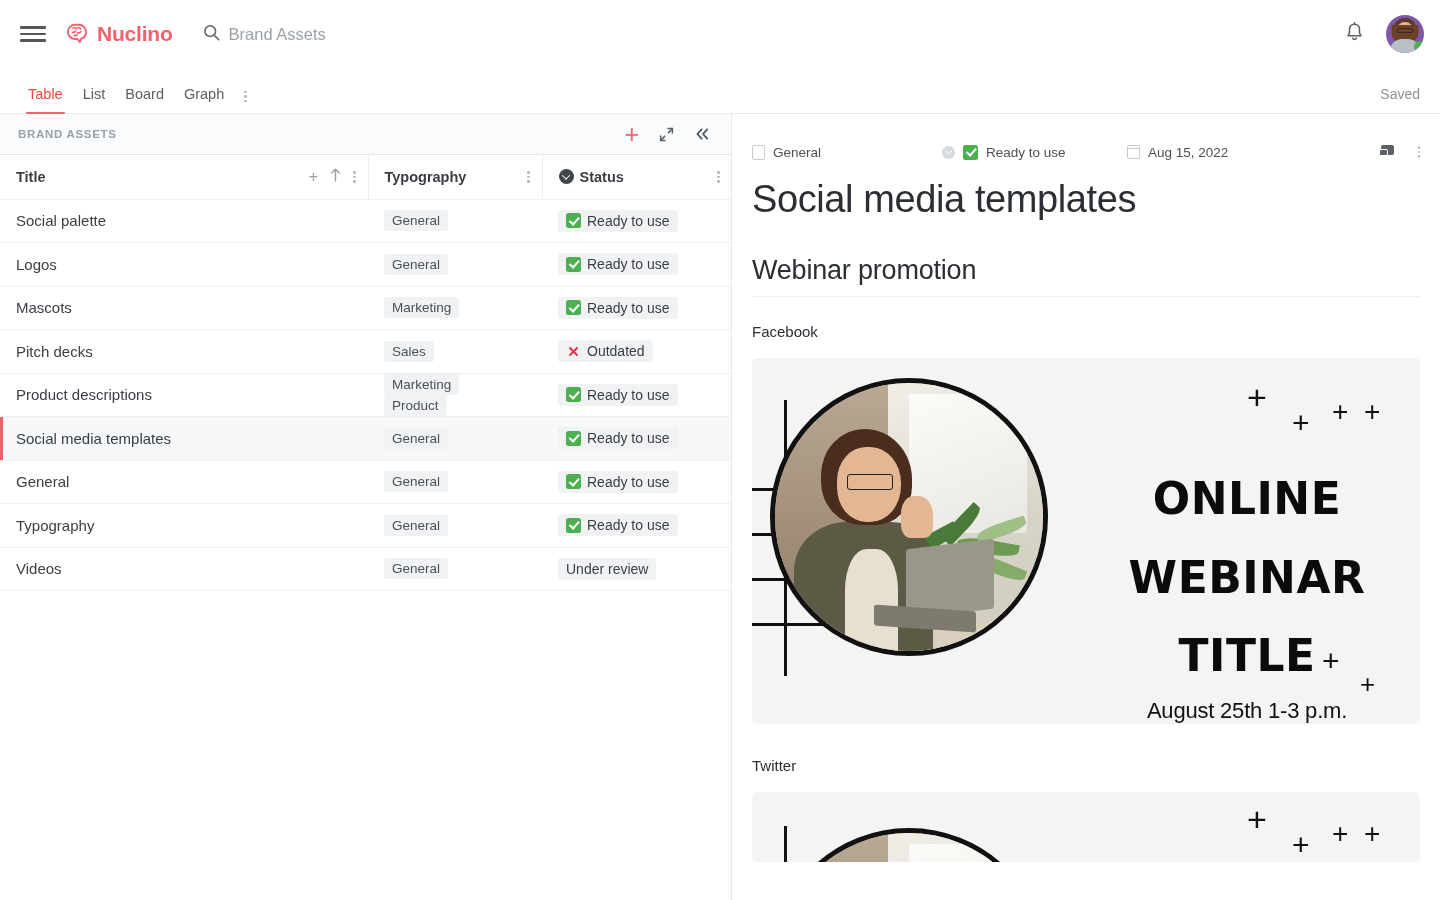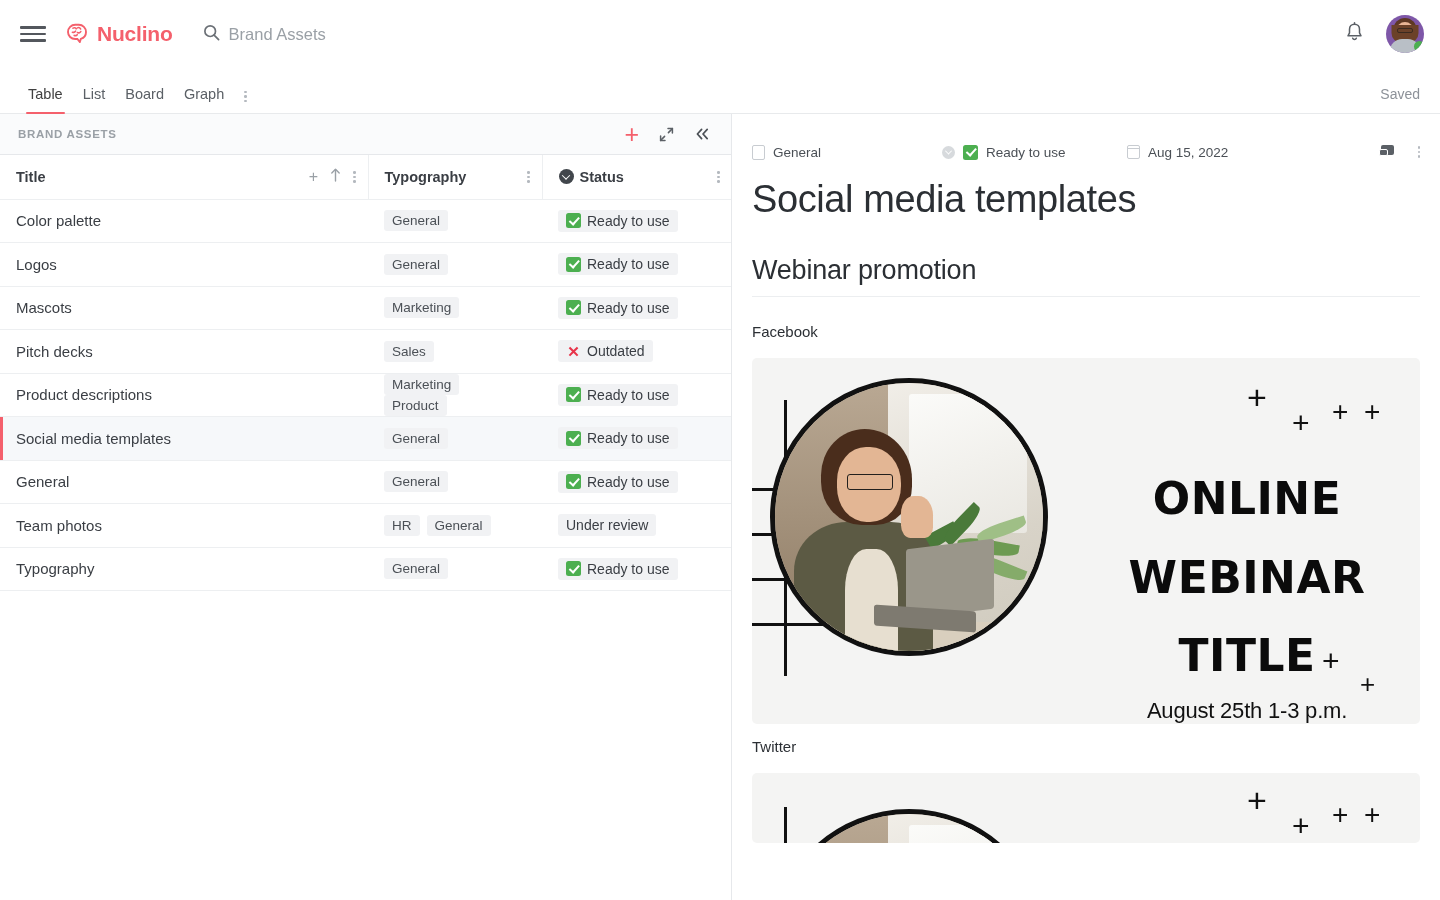--- a/index.html
+++ b/index.html
@@ -55,7 +55,7 @@
   }
   .tab { font-size: 14.5px; color: #5b6066; padding: 0 10px 11px 10px; cursor: pointer;
     position: relative; }
-  .tab.active { color: #404040; }
+  .tab.active { color: #ef4444; }
   .tab.active::after { content: ""; position: absolute; left: 8px; right: 8px; bottom: -1px;
     height: 2.5px; background: #f4606c; border-radius: 2px; }
   .tab-more { padding: 0 10px 11px 10px; cursor: pointer; display: flex; align-items: flex-end; height: 100%;}

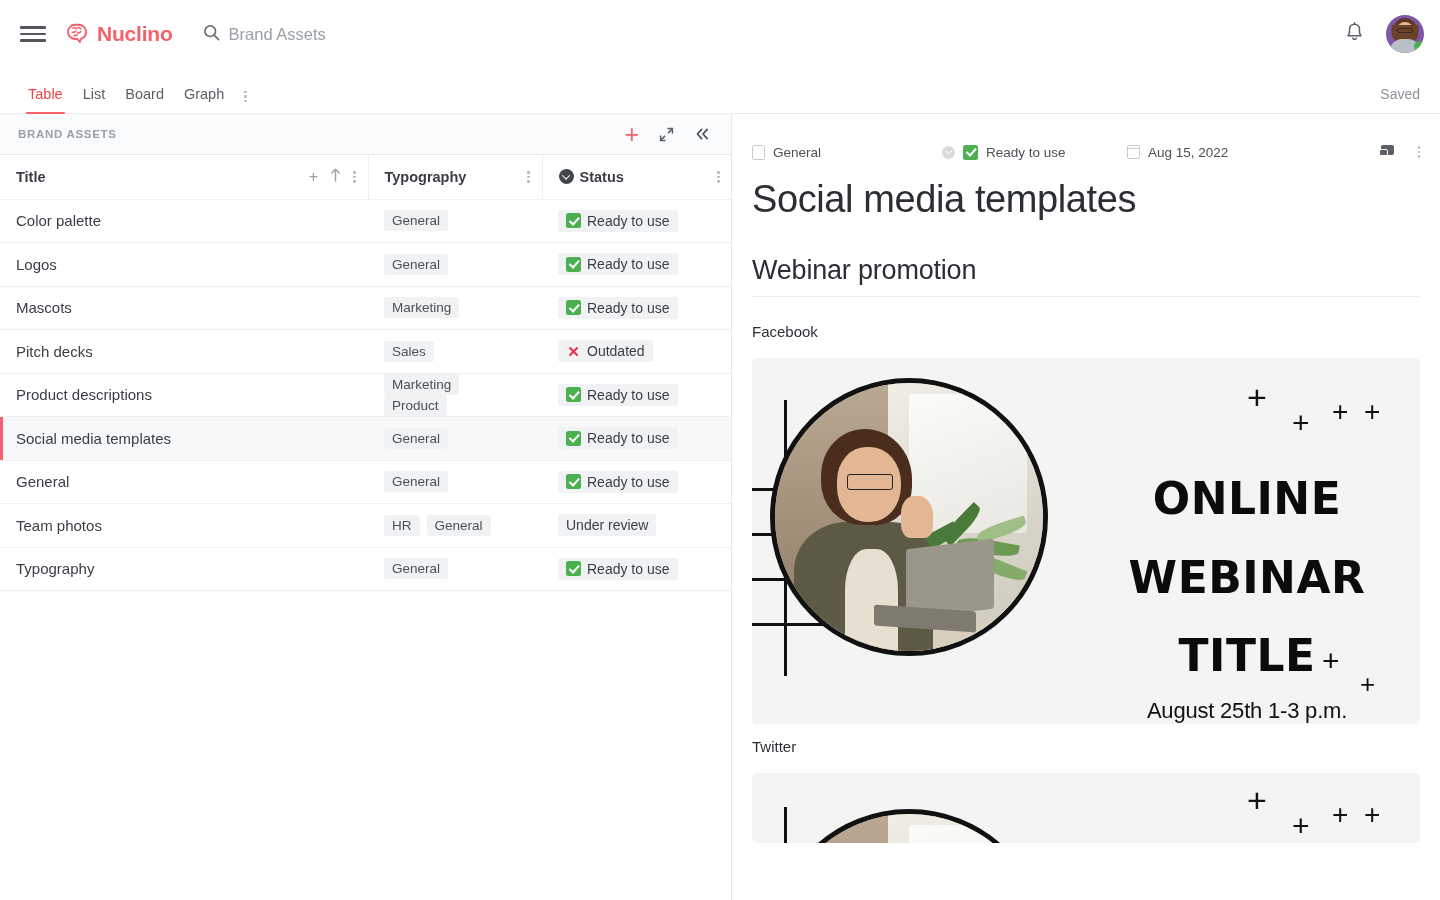--- a/index.html
+++ b/index.html
@@ -337,7 +337,7 @@
         </thead>
         <tbody>
             <tr class="row">
-              <td class="title-cell">Color palette</td>
+              <td class="title-cell">Social palette</td>
               <td><span class="tag">General</span></td>
               <td><span class="statuscell">
                   <span class="ck-green"></span>

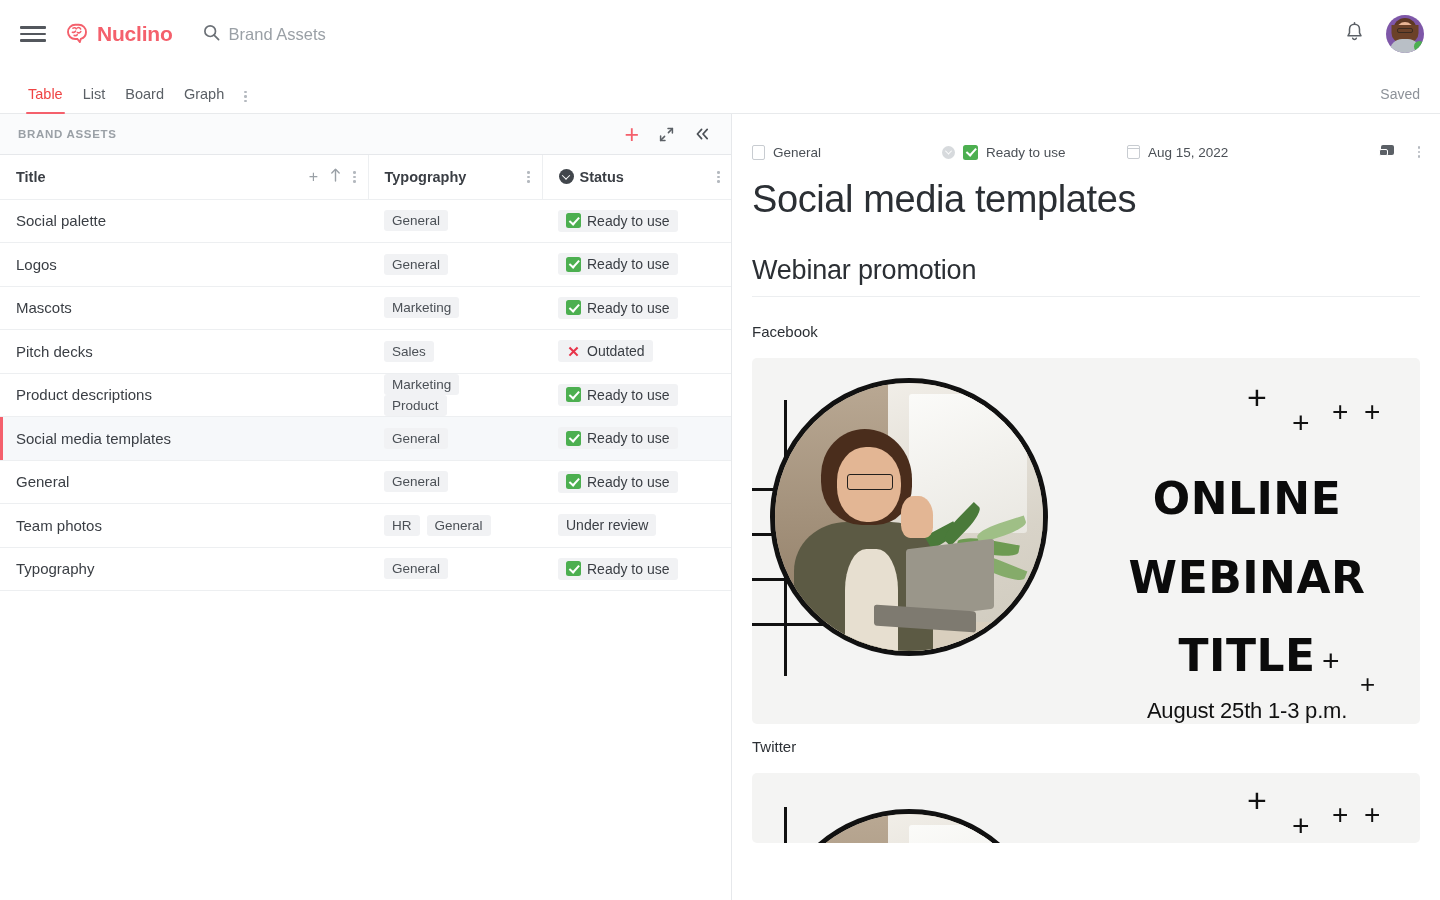--- a/index.html
+++ b/index.html
@@ -393,13 +393,6 @@
                 </span></td>
             </tr>
             <tr class="row">
-              <td class="title-cell">Team photos</td>
-              <td><span class="tag">HR</span><span class="tag">General</span></td>
-              <td><span class="statuscell">
-                  <span>Under review</span>
-                </span></td>
-            </tr>
-            <tr class="row">
               <td class="title-cell">Typography</td>
               <td><span class="tag">General</span></td>
               <td><span class="statuscell">

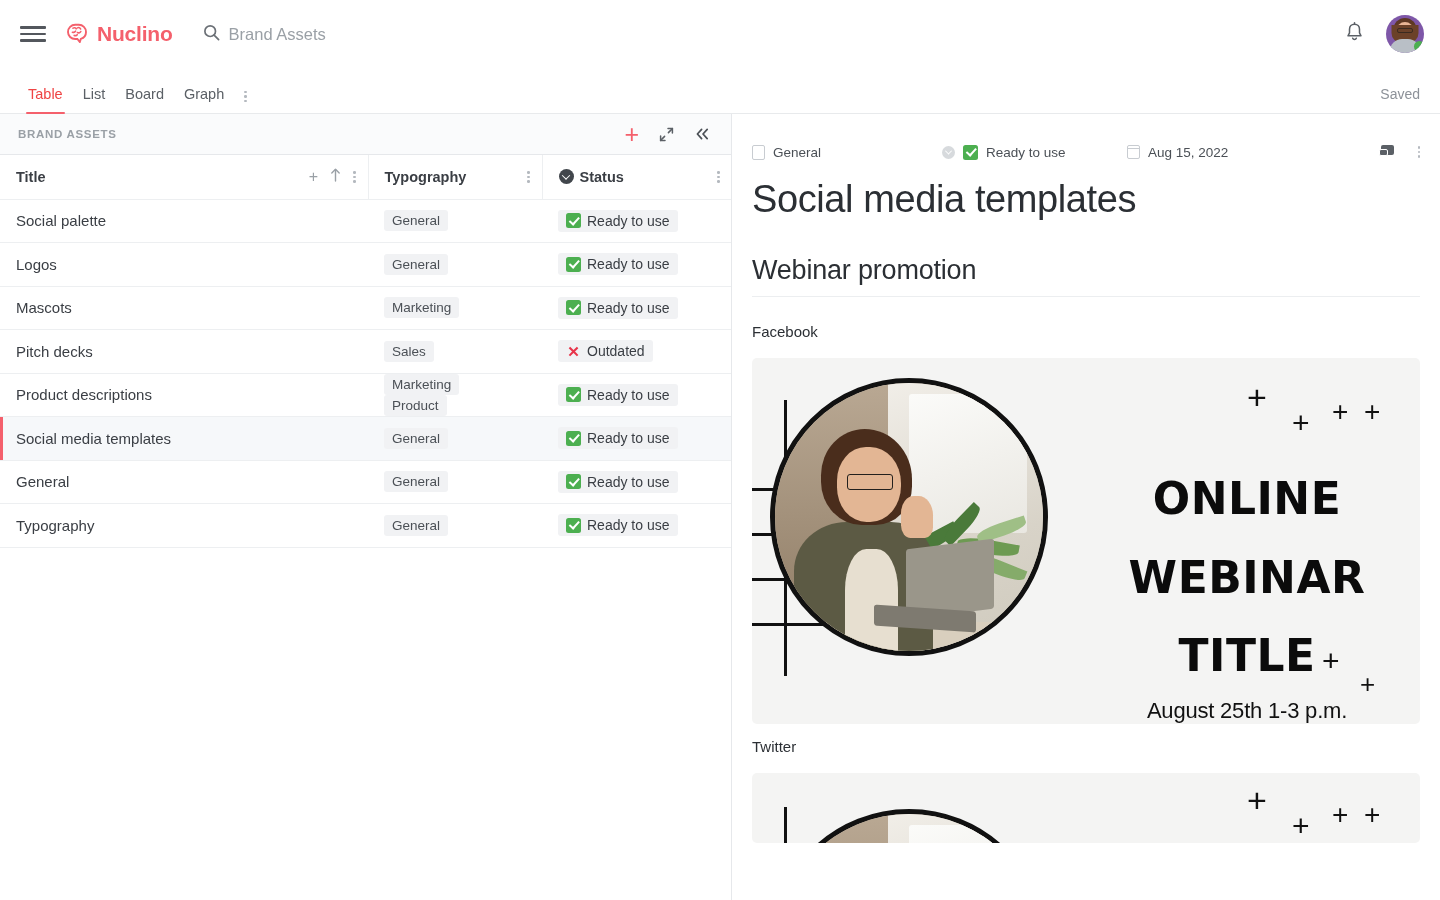--- a/index.html
+++ b/index.html
@@ -400,6 +400,13 @@
                   <span>Ready to use</span>
                 </span></td>
             </tr>
+            <tr class="row">
+              <td class="title-cell">Videos</td>
+              <td><span class="tag">General</span></td>
+              <td><span class="statuscell">
+                  <span>Under review</span>
+                </span></td>
+            </tr>
           </tbody>
       </table>
     </div>

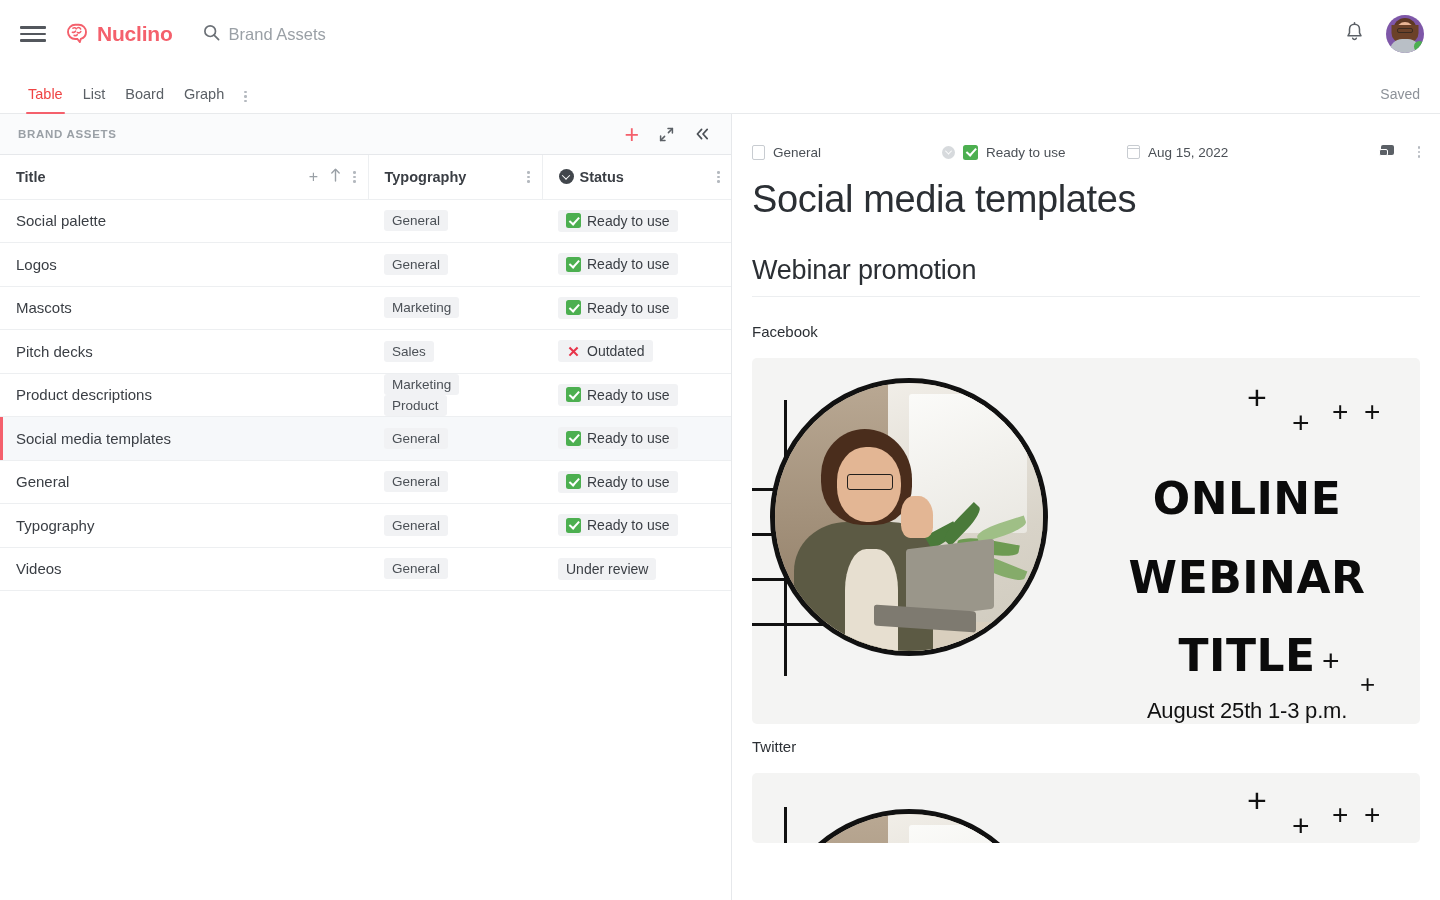--- a/index.html
+++ b/index.html
@@ -494,7 +494,7 @@
         </div>
       </div>
 
-      <h3 class="doc-h3" style="margin-top:14px;">Twitter</h3>
+      <h3 class="doc-h3" style="margin-top:33px;">Twitter</h3>
 
       <div class="card twitter-card">
         <div class="gl" style="left:32px;top:34px;width:3px;height:60px;"></div>

